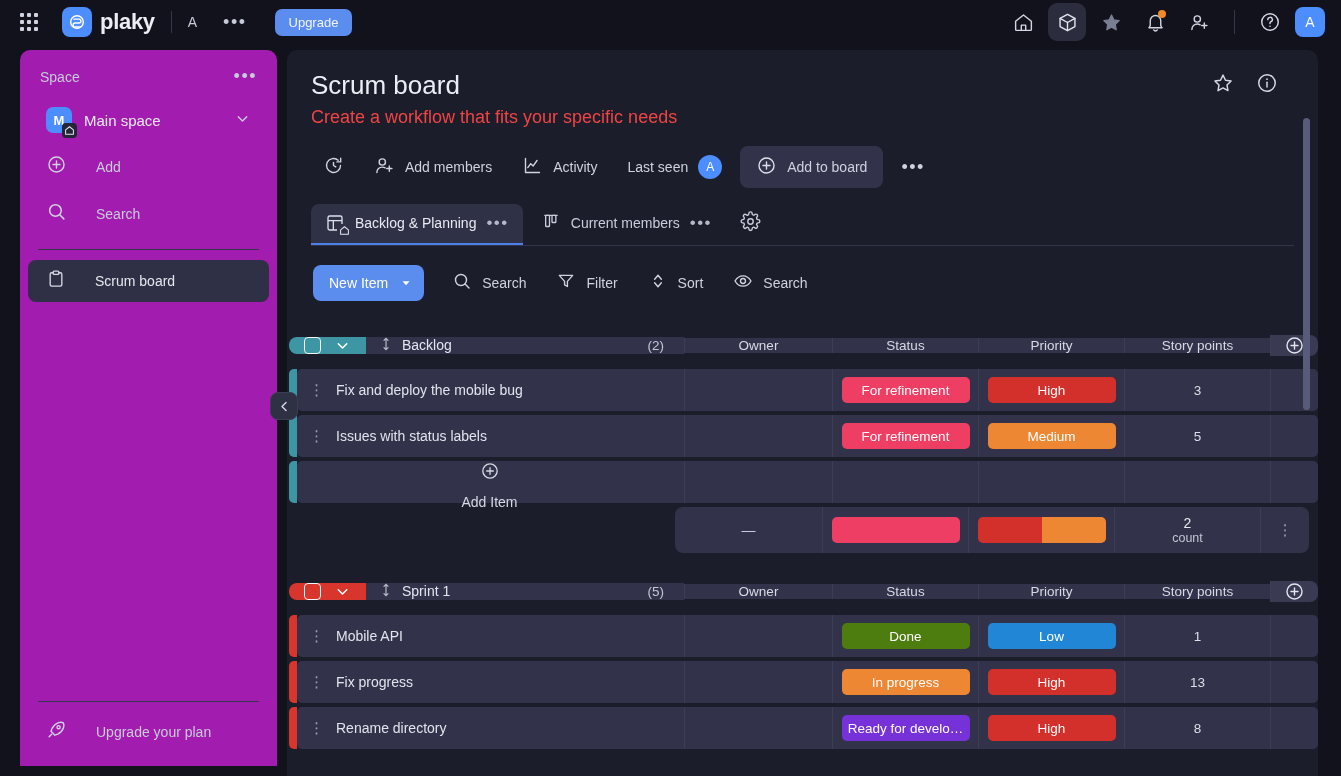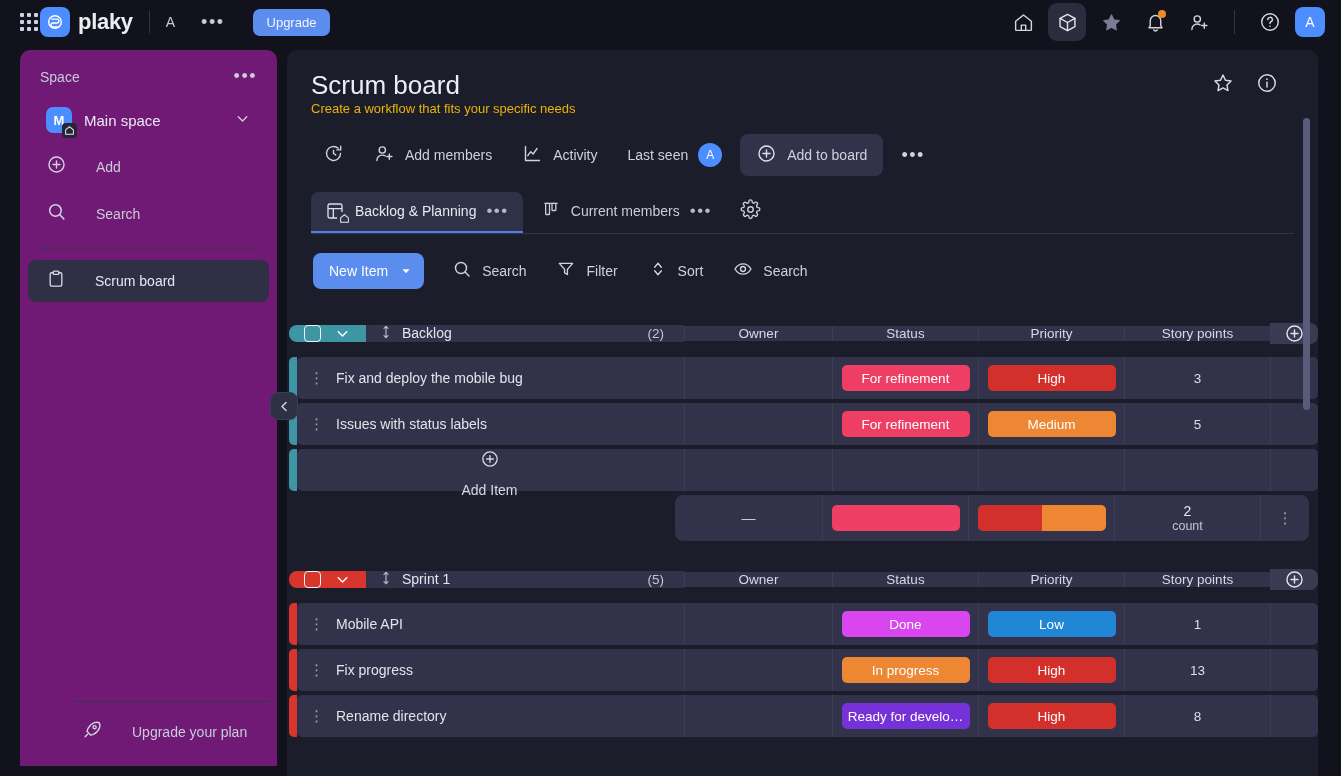--- a/index.html
+++ b/index.html
@@ -24,7 +24,7 @@
     gap: 3px; align-content: center; justify-content: center; cursor: pointer;
   }
   .grid-icon i { background: #cfd2e0; display: block; width: 4px; height: 4px; border-radius: 1px; }
-  .brand { display: flex; align-items: center; gap: 8px; cursor: pointer; }
+  .brand { display: flex; align-items: center; gap: 8px; margin-left: 22px; cursor: pointer; }
   .brand-mark {
     width: 30px; height: 30px; border-radius: 8px; background: #4c8dff;
     display: flex; align-items: center; justify-content: center;

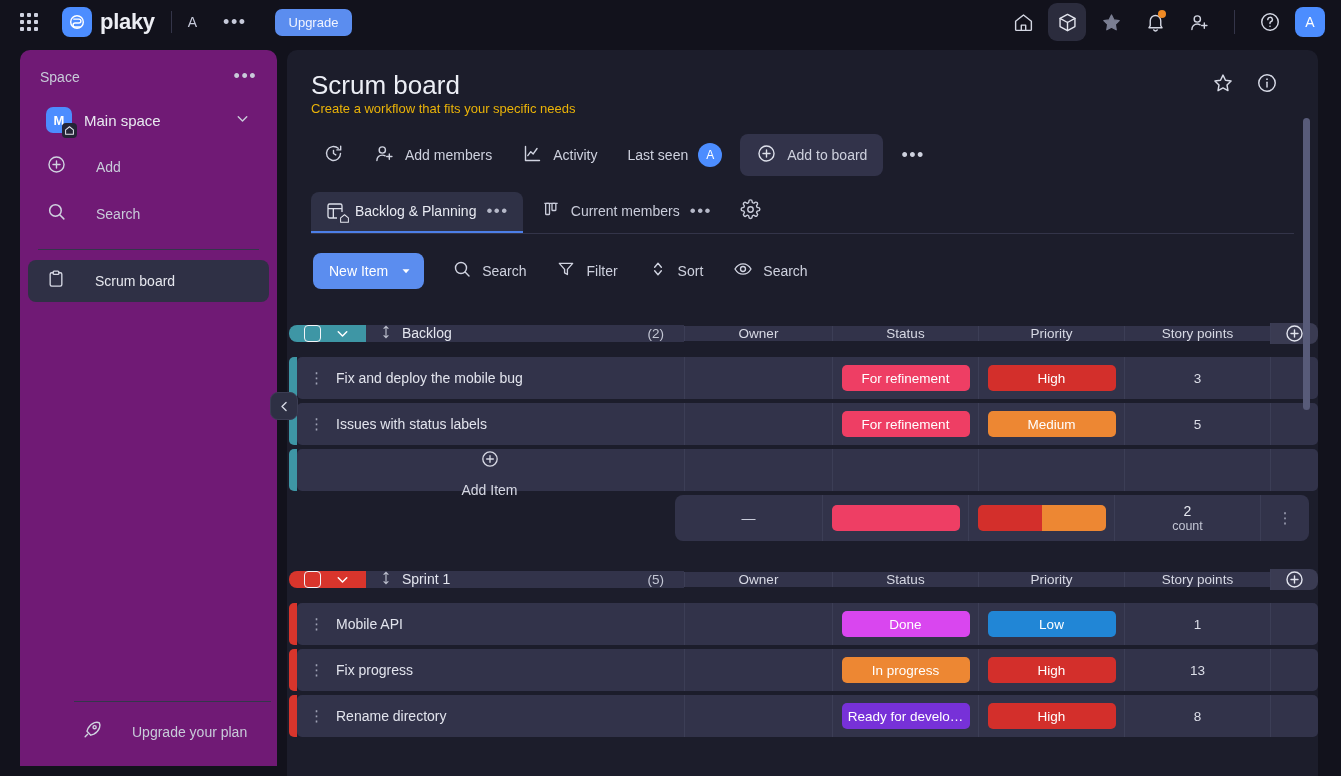--- a/index.html
+++ b/index.html
@@ -58,7 +58,7 @@
   
   .sidebar {
     position: absolute; left: 20px; top: 50px; width: 257px; height: 716px;
-    background: #701a75; border-radius: 10px 10px 0 0;
+    background: #a21caf; border-radius: 10px 10px 0 0;
   }
   .sb-head {
     display: flex; align-items: center; justify-content: space-between;

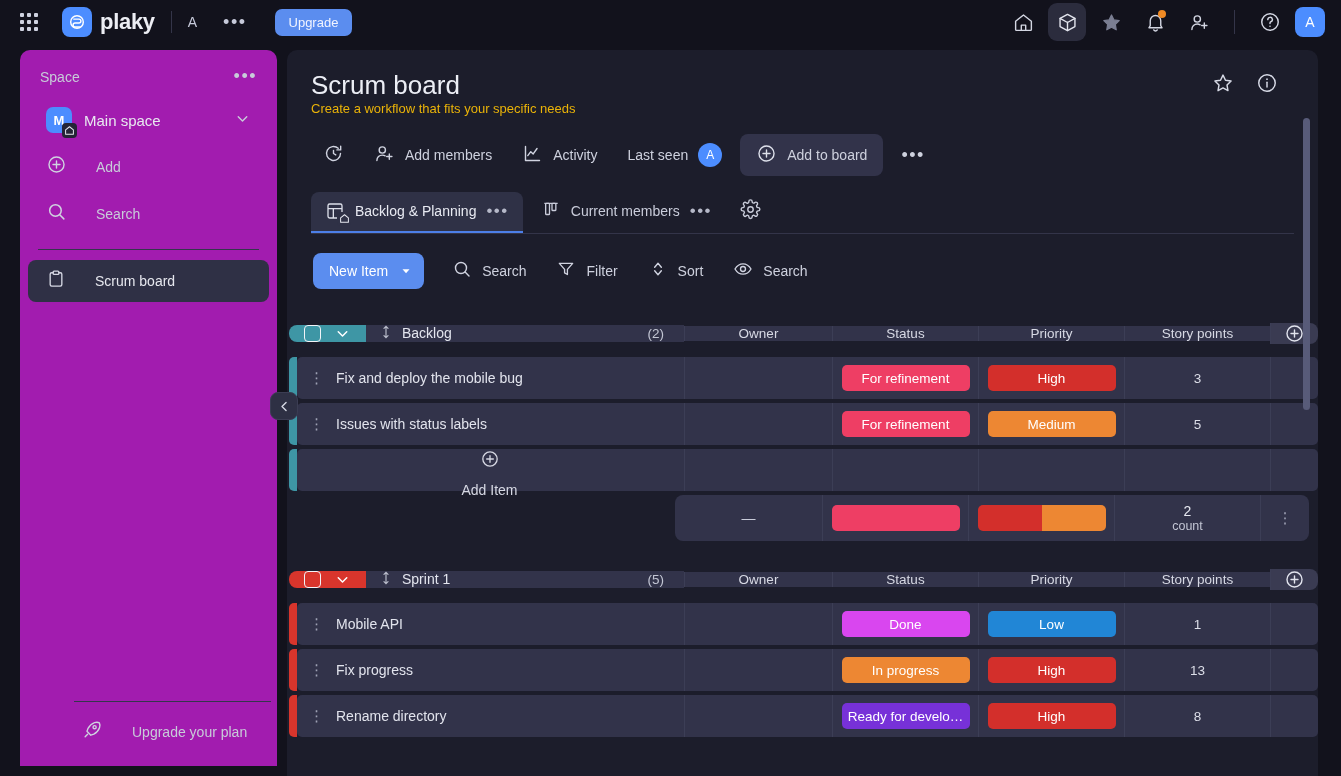--- a/index.html
+++ b/index.html
@@ -108,7 +108,7 @@
   }
   .main-head { padding: 20px 24px 0 24px; position: relative; }
   .board-title { color: #eceef5; font-size: 26px; font-weight: 400; }
-  .board-sub { color: #eab308; font-size: 13px; }
+  .board-sub { color: #ef4444; font-size: 18px; margin-top: 6px; }
   .head-actions { position: absolute; right: 40px; top: 22px; display: flex; gap: 22px; }
   .head-ico { cursor: pointer; }
 

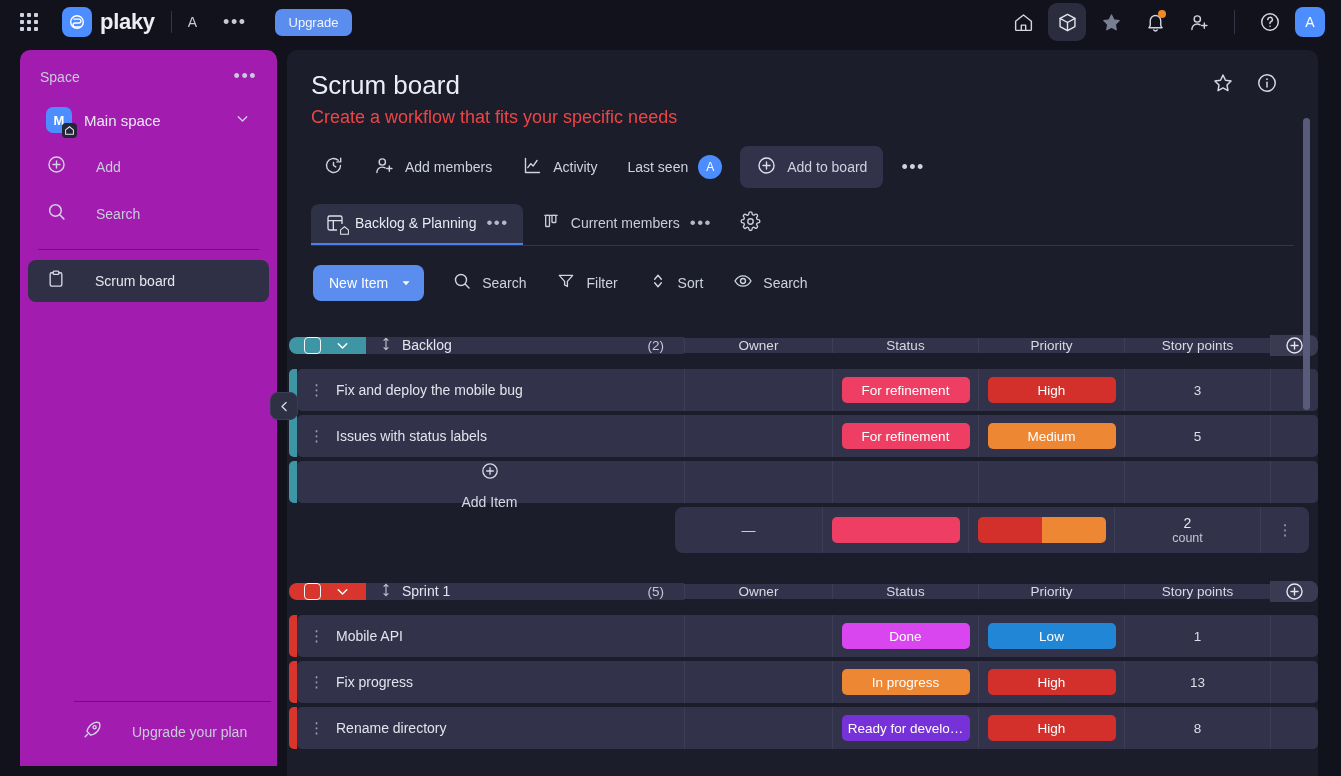--- a/index.html
+++ b/index.html
@@ -687,7 +687,7 @@
         </div>
         <div class="cell owner"></div>
         <div class="cell status">
-          <span class="pill" style="background:#d946ef">Done</span>
+          <span class="pill" style="background:#4d7c0f">Done</span>
         </div>
         <div class="cell priority">
           <span class="pill" style="background:#2186d6">Low</span>

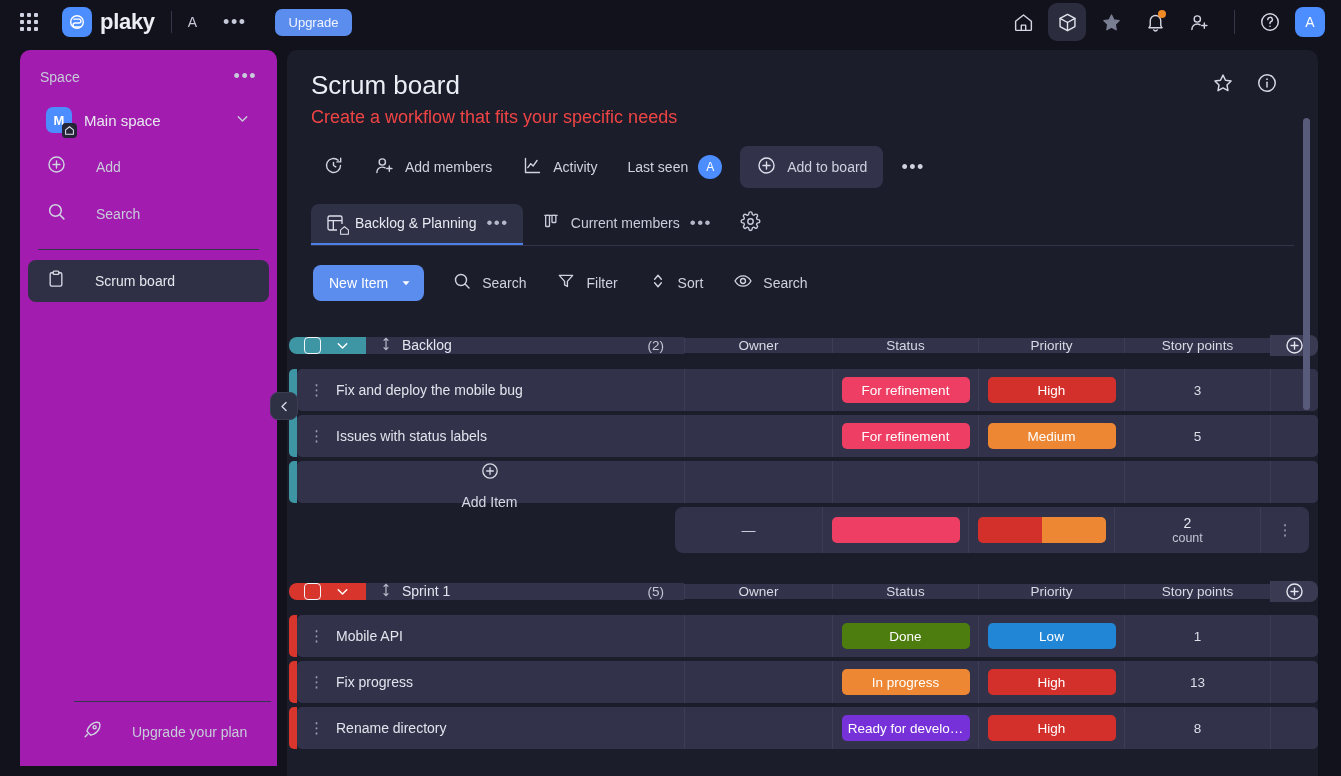--- a/index.html
+++ b/index.html
@@ -89,7 +89,7 @@
   .sb-item.selected { background: #2f3045; }
   .sb-item.selected .sb-item-label { color: #e6e7ee; }
   .sb-bottom {
-    position: absolute; left: 12px; bottom: 0; width: 100%; padding-left: 24px;
+    position: absolute; left: 0; bottom: 0; width: 100%;
   }
   .sb-bottom .sb-sep { margin: 0 18px 8px 18px; }
   .sb-upgrade { padding-bottom: 18px; }

